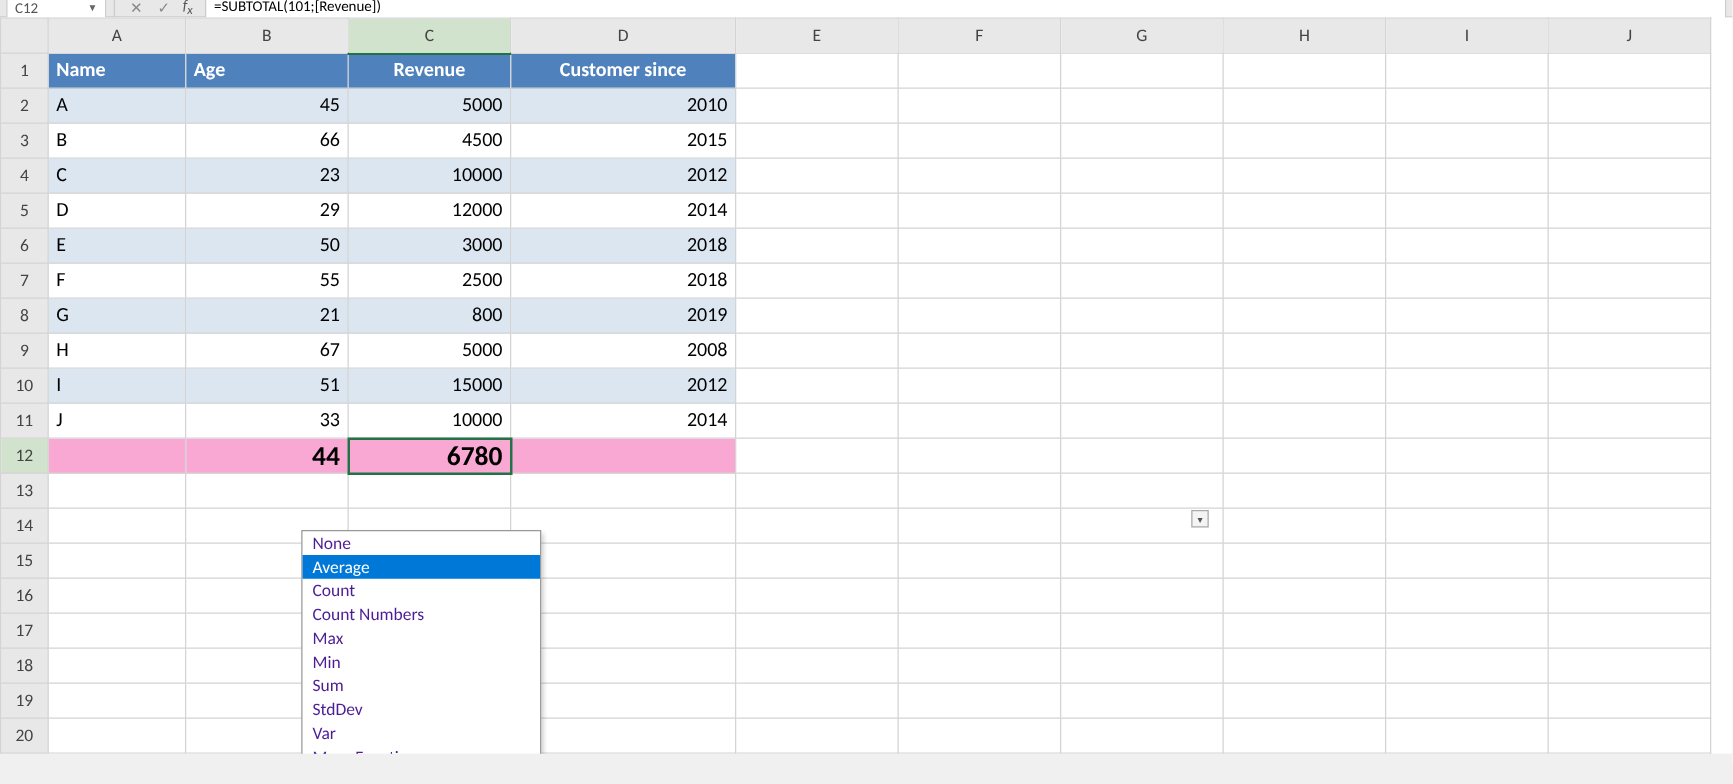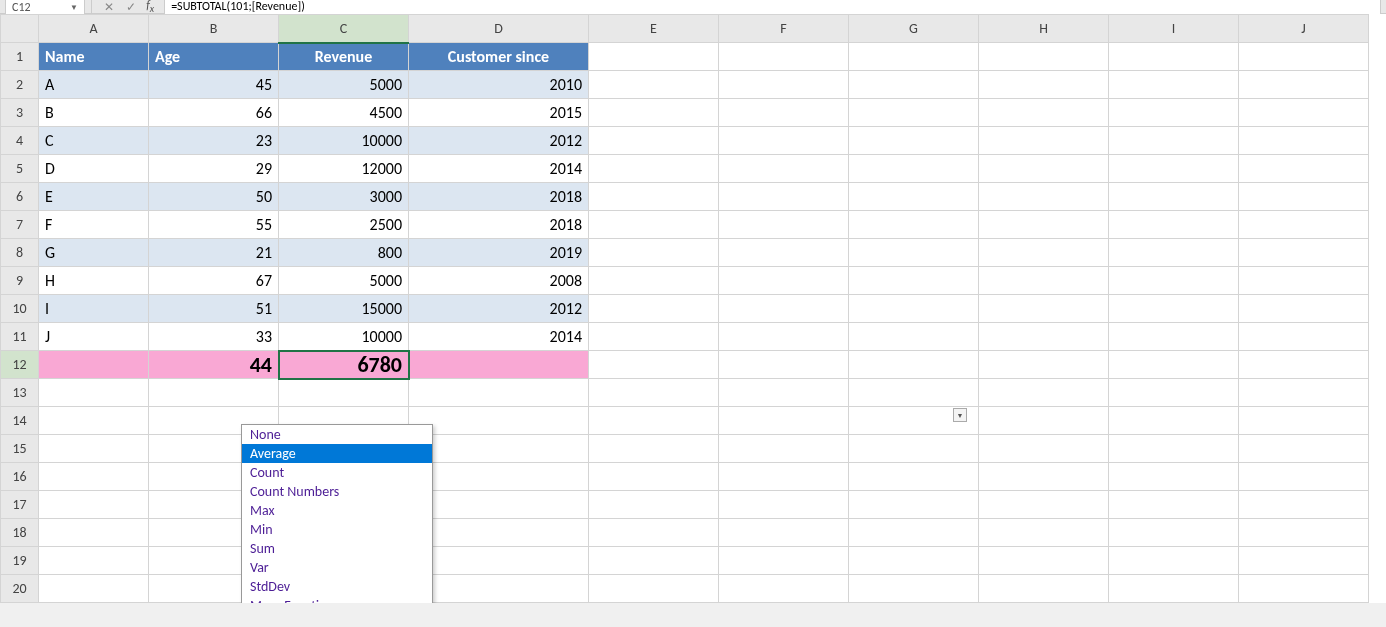--- a/index.html
+++ b/index.html
@@ -487,8 +487,8 @@
       <div class="menu-item">Max</div>
       <div class="menu-item">Min</div>
       <div class="menu-item">Sum</div>
+      <div class="menu-item">StdDev</div>
       <div class="menu-item">Var</div>
-      <div class="menu-item">StdDev</div>
       <div class="menu-item">More Functions...</div>
     </div>
 </div>

